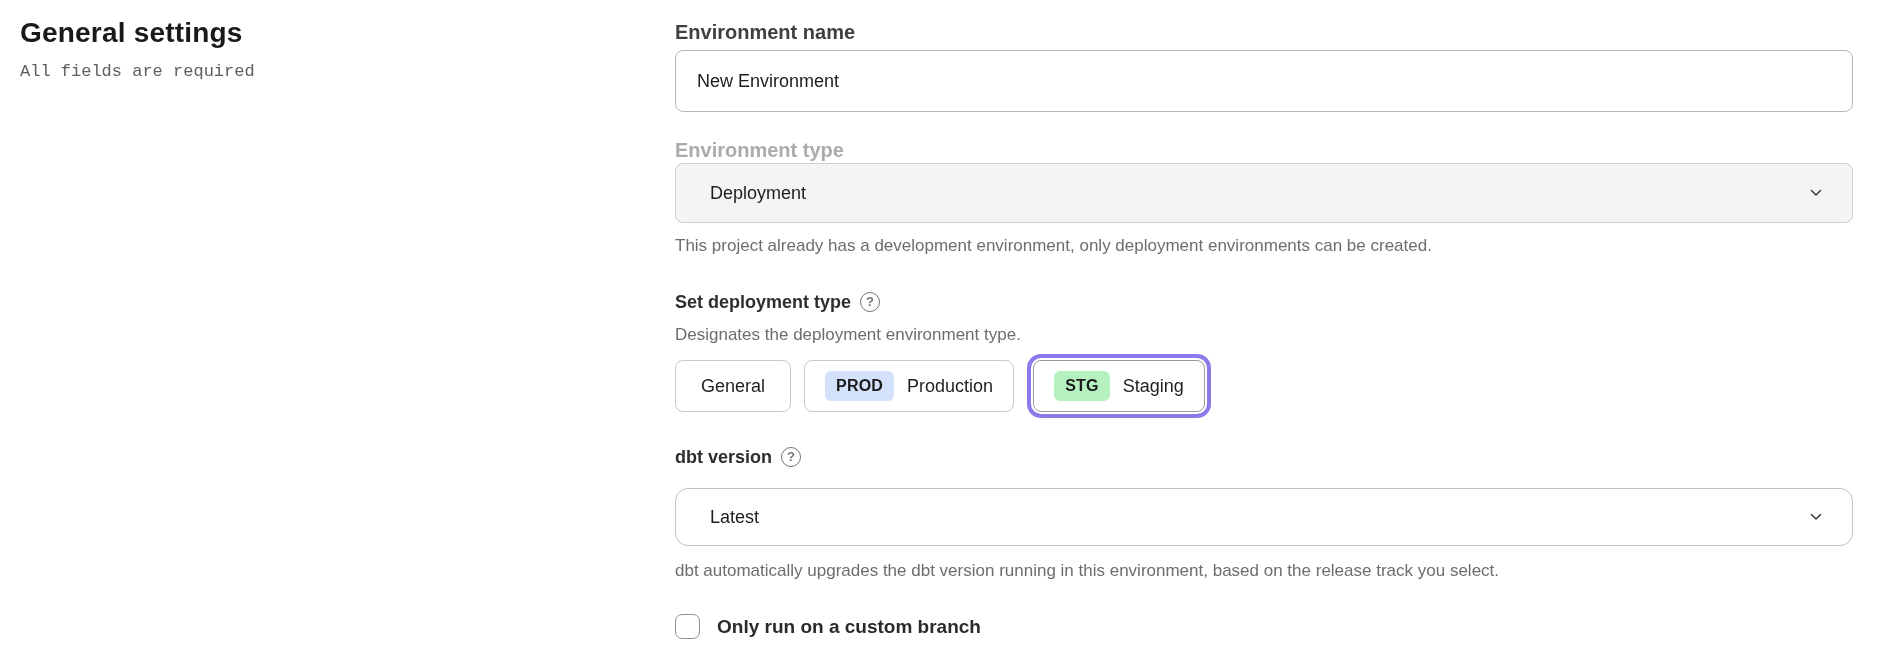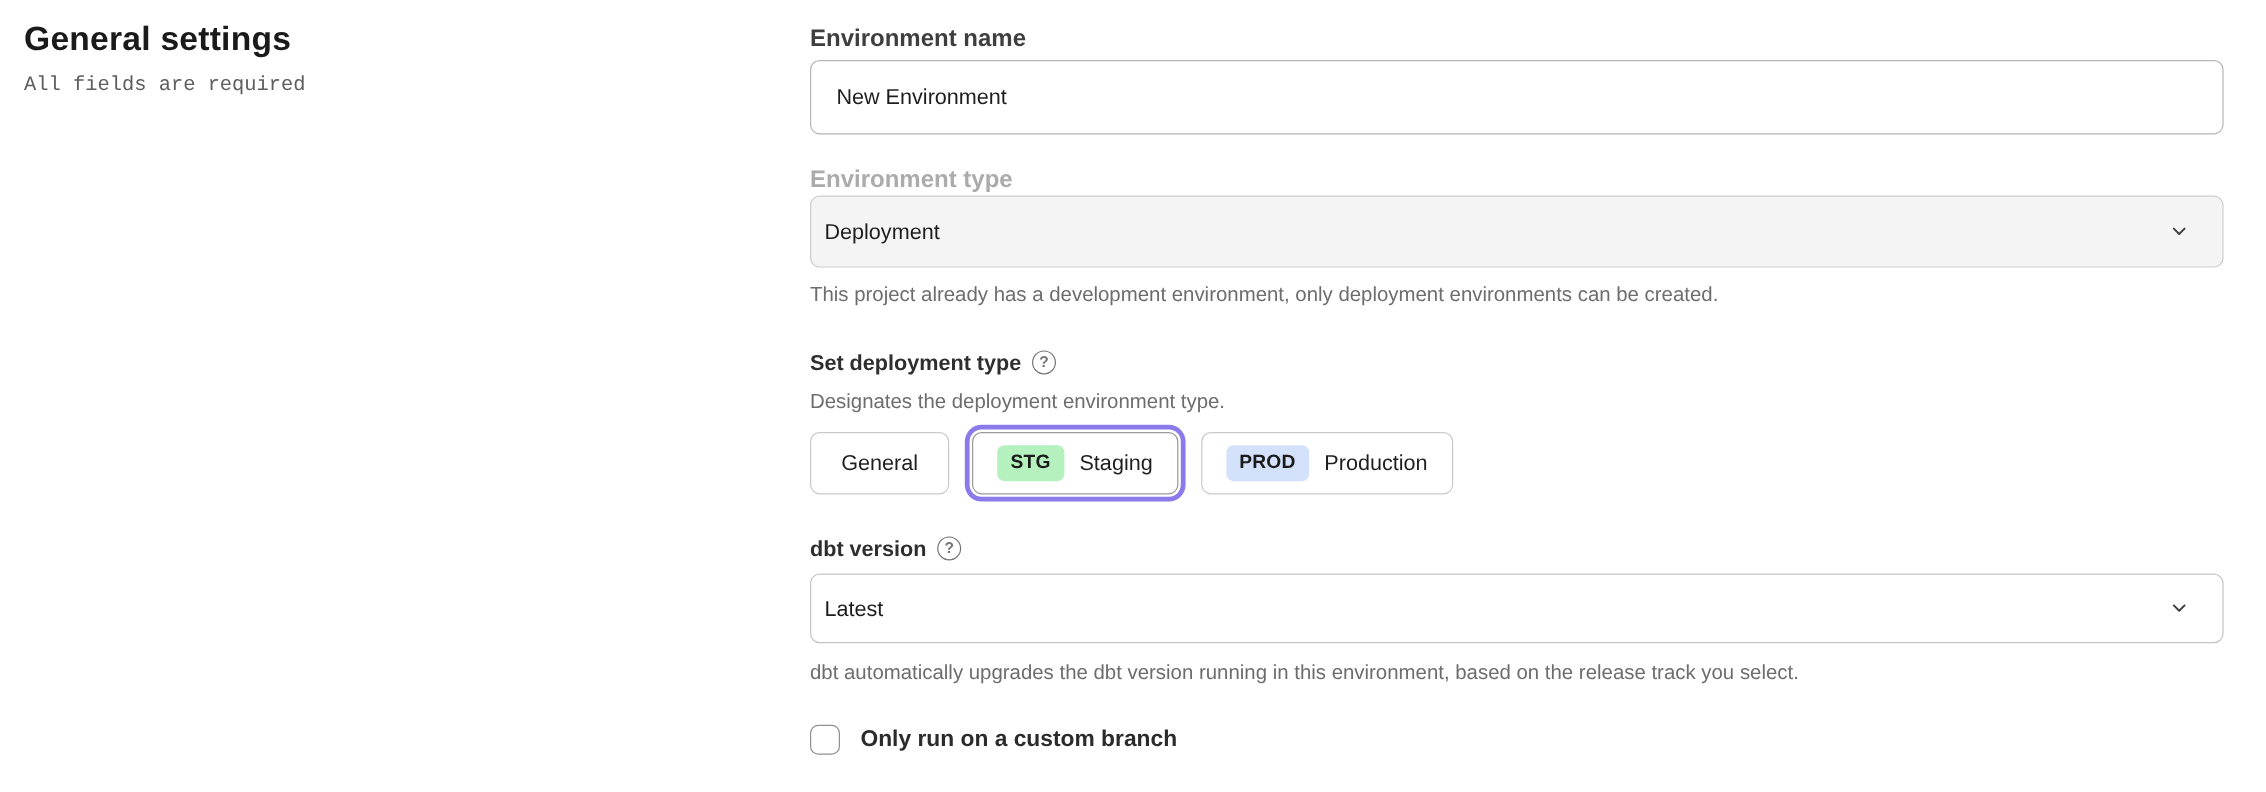--- a/index.html
+++ b/index.html
@@ -64,7 +64,7 @@
     justify-content: space-between;
     width: 100%;
     height: 60px;
-    padding: 0 20px 0 11px;
+    padding: 0 20px 0 34px;
     font-size: 18px;
     color: #1d1d1d;
     background: #ffffff;

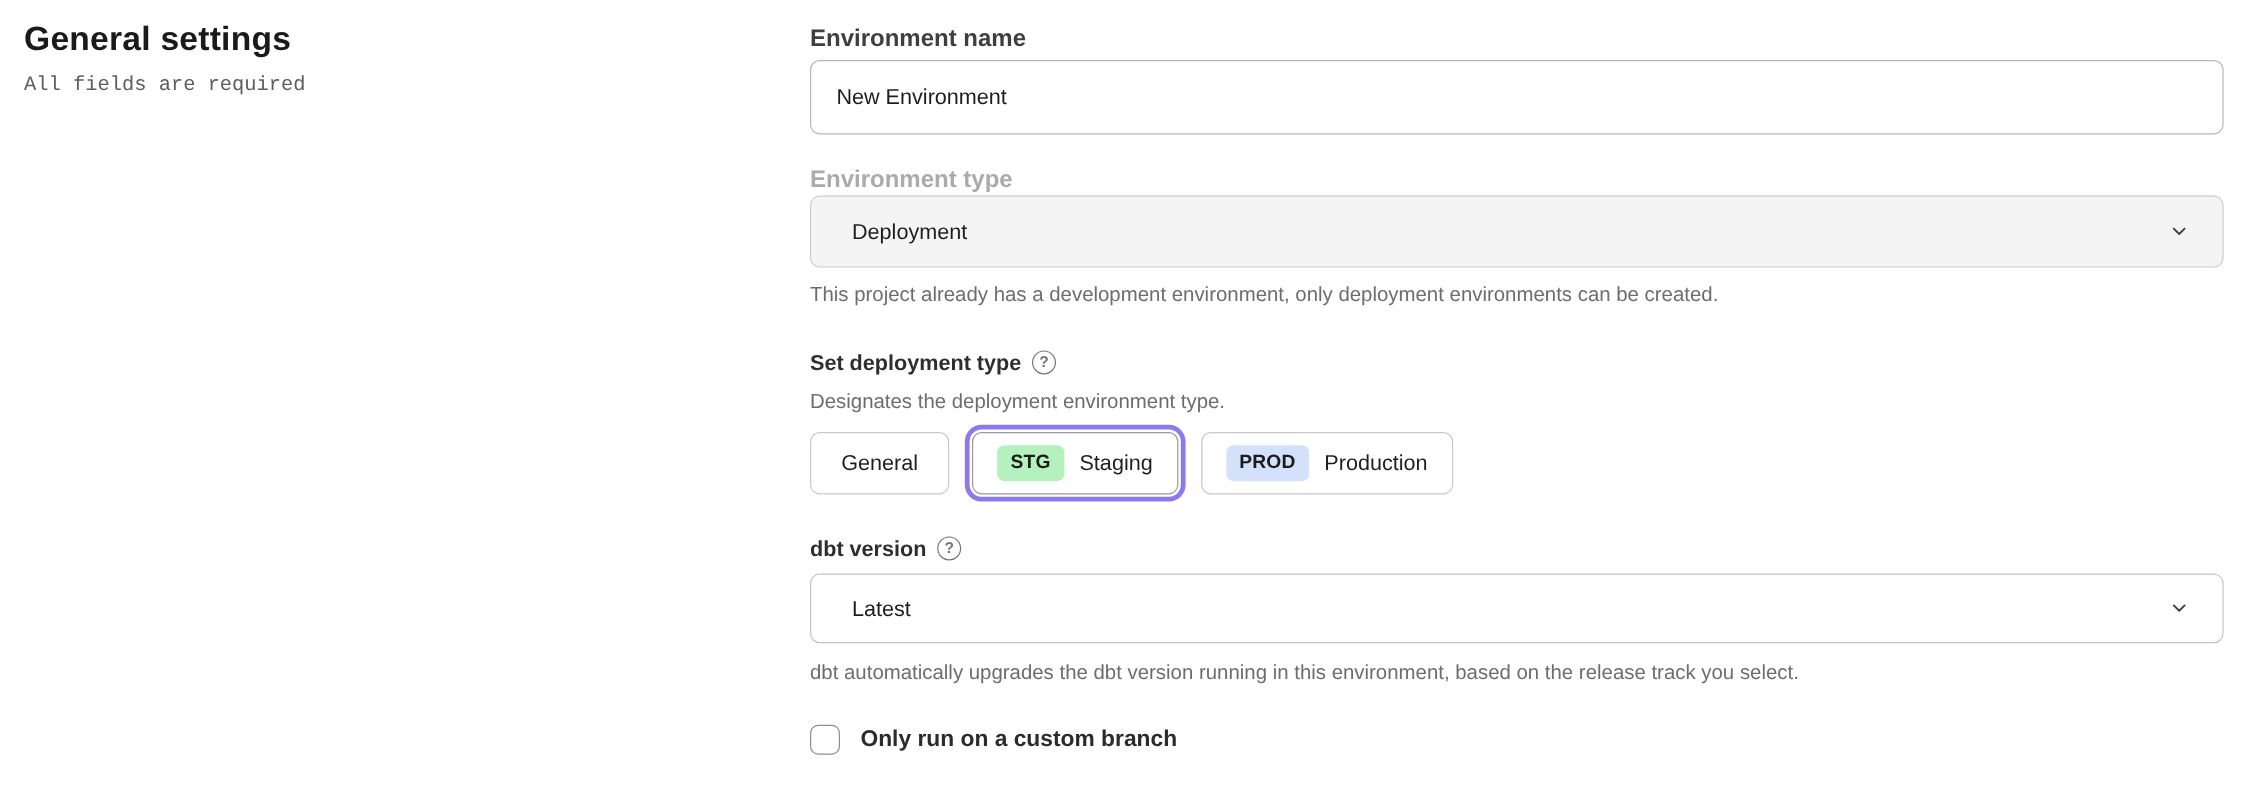--- a/index.html
+++ b/index.html
@@ -200,13 +200,13 @@
       <button class="type-btn">
         <span>General</span>
       </button>
+      <button class="type-btn has-badge">
+        <span class="badge prod">PROD</span>
+        <span>Production</span>
+      </button>
       <button class="type-btn has-badge selected">
         <span class="badge stg">STG</span>
         <span>Staging</span>
-      </button>
-      <button class="type-btn has-badge">
-        <span class="badge prod">PROD</span>
-        <span>Production</span>
       </button>
     </div>
 

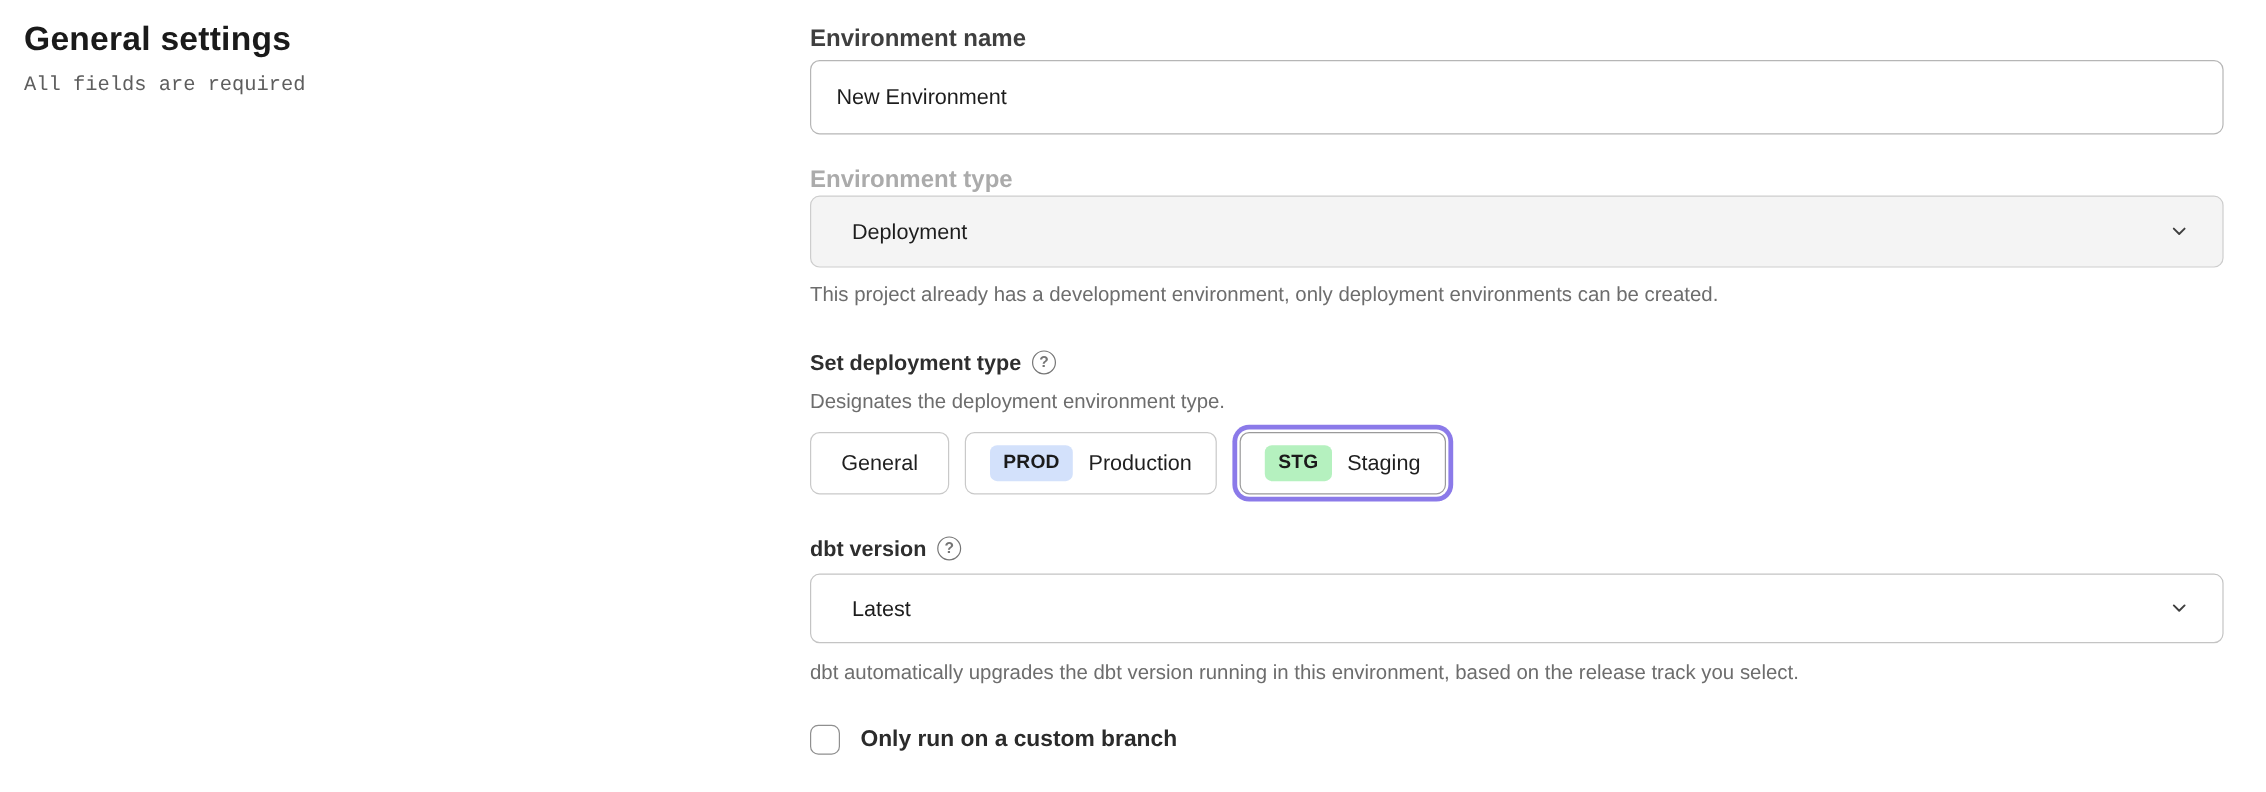--- a/index.html
+++ b/index.html
@@ -74,7 +74,7 @@
   }
   .select.disabled { background: #f4f4f4; border-color: #cdcdcd; }
   .select.env-type { margin-top: 3px; }
-  .select.dbt-version { margin-top: 9px; height: 58px; }
+  .select.dbt-version { margin-top: 19px; height: 58px; border-radius: 13px; }
   .chev { flex: 0 0 auto; margin-right: 8px; }
 
   .helper {

